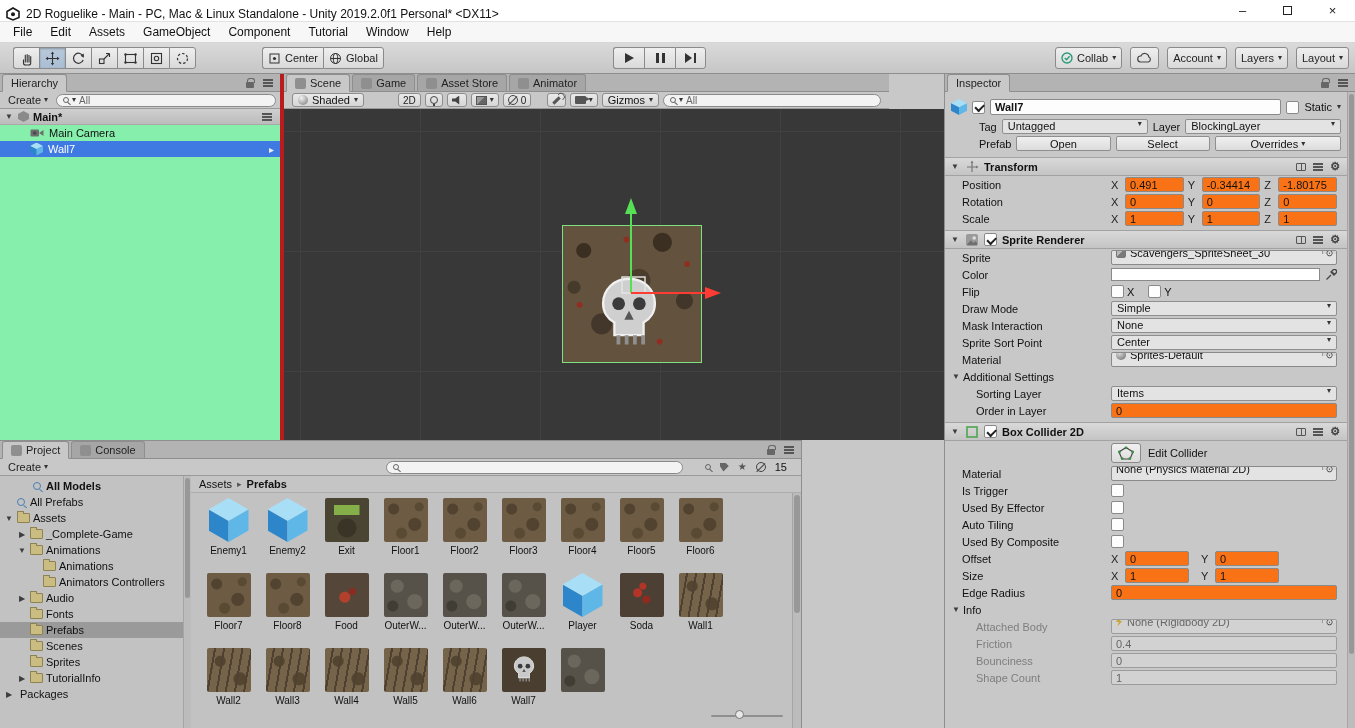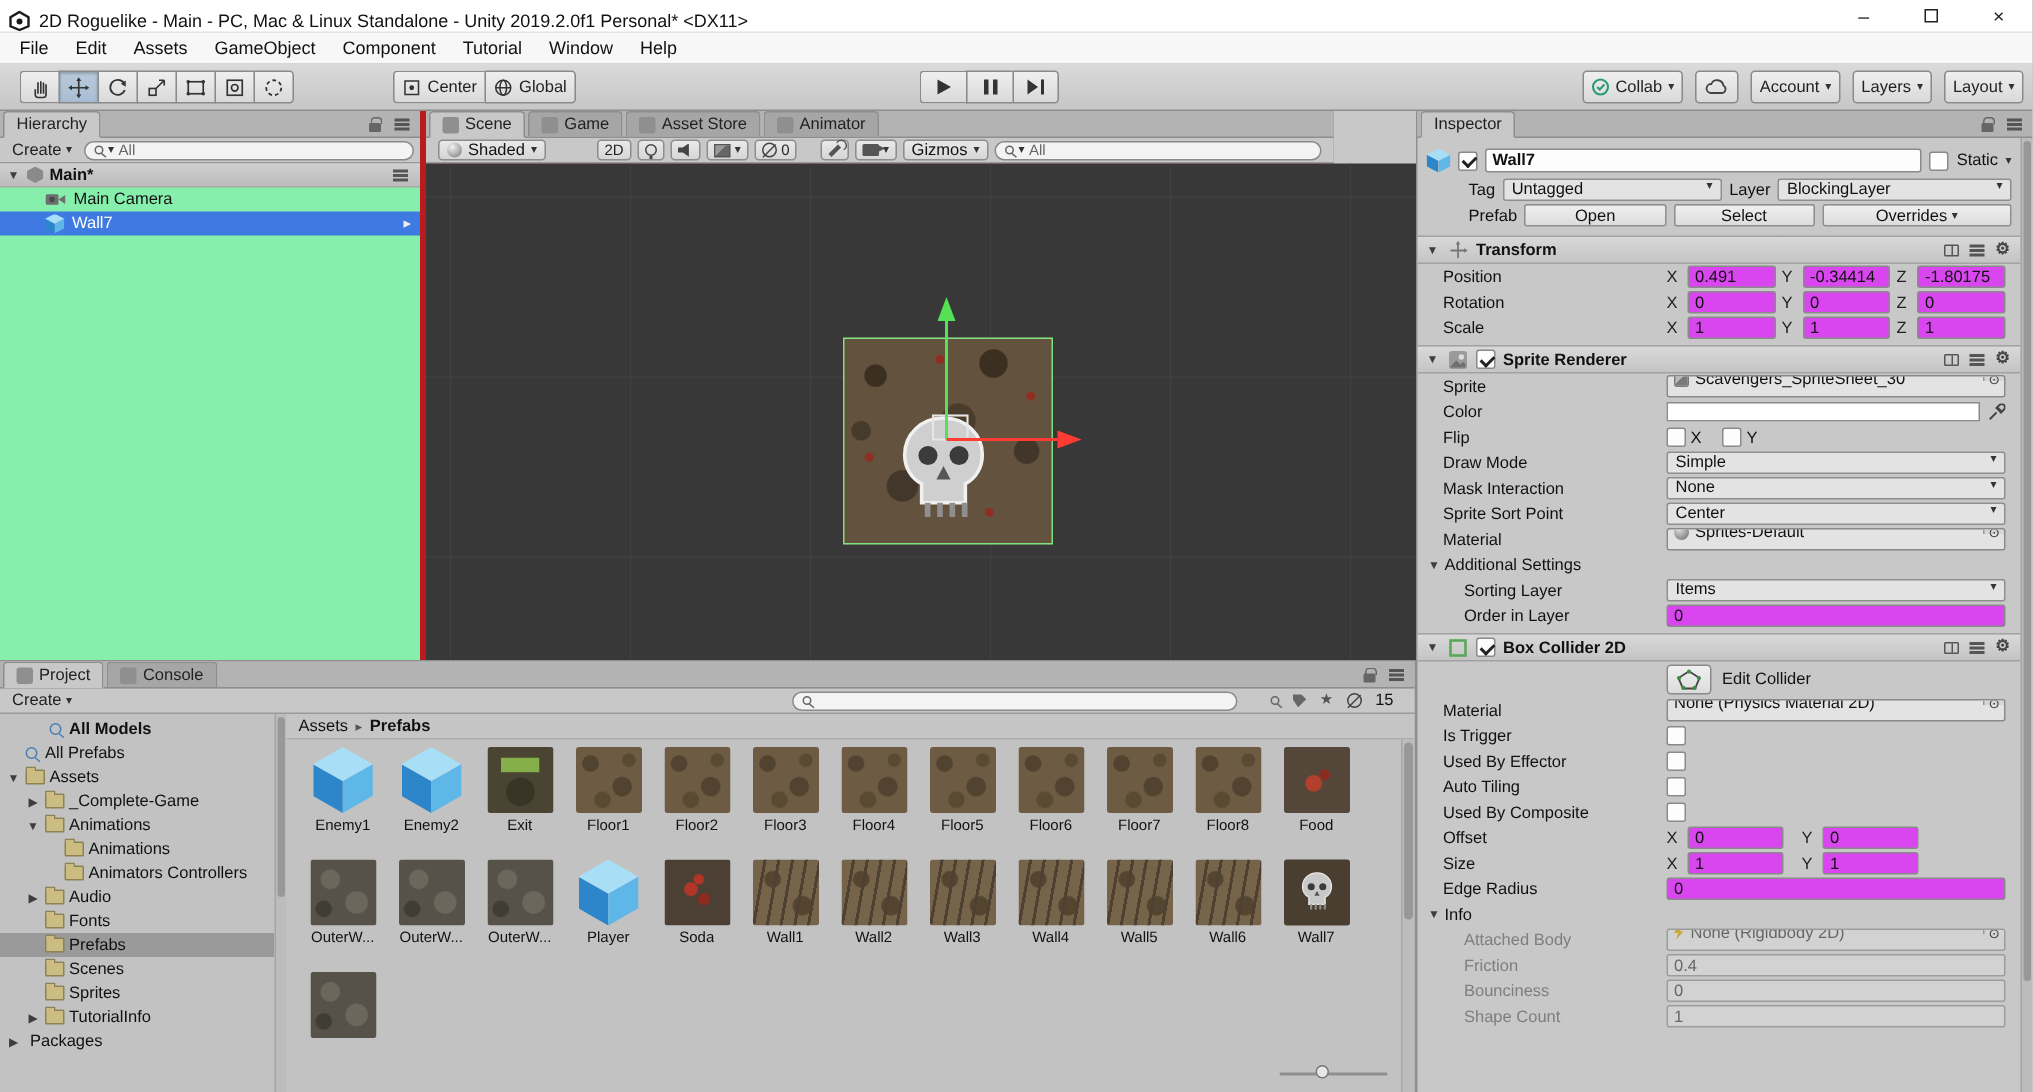--- a/index.html
+++ b/index.html
@@ -178,7 +178,7 @@
   .irow.sub .ilabel{padding-left:14px;width:149px;}
   .vec3{flex:1;display:flex;align-items:center;gap:4px;}
   .axis{width:10px;flex:none;color:#222;text-align:left;}
-  .nfield{flex:1;height:15px;background:#d946ef;border:1px solid #8a8a8a;border-radius:2px;display:flex;align-items:center;padding:0 4px;min-width:0;overflow:hidden;white-space:nowrap;}
+  .nfield{flex:1;height:15px;background:#f97316;border:1px solid #8a8a8a;border-radius:2px;display:flex;align-items:center;padding:0 4px;min-width:0;overflow:hidden;white-space:nowrap;}
   .nfield.fixed{flex:none;width:64px;}
   .ofield{flex:1;height:15px;background:#e3e3e3;border:1px solid #8a8a8a;border-radius:2px;display:flex;align-items:center;gap:4px;padding:0 0 10px 4px;overflow:hidden;white-space:nowrap;}
   .opick{margin-left:auto;width:14px;height:100%;border-left:1px solid #9a9a9a;display:flex;align-items:center;justify-content:center;font-size:9px;color:#333;flex:none;background:#d6d6d6;}

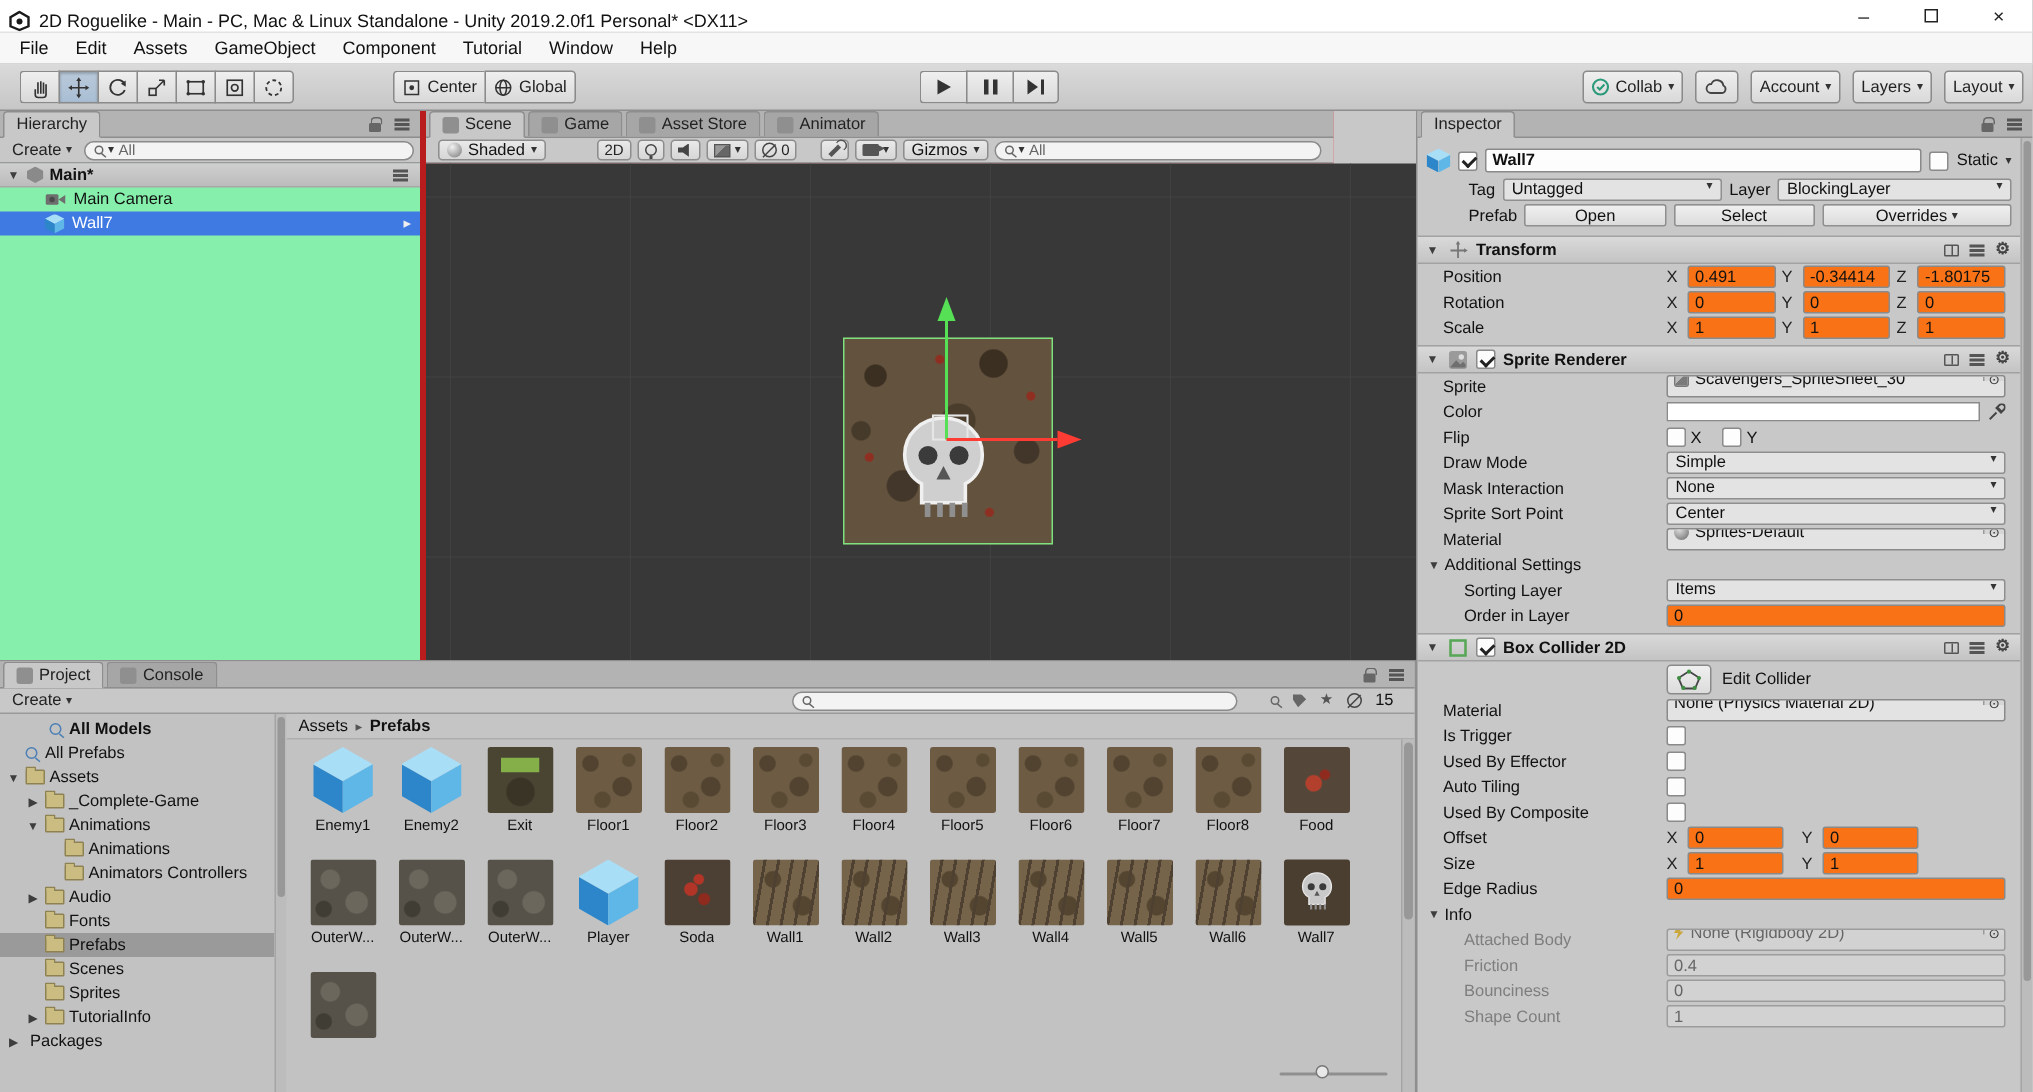--- a/index.html
+++ b/index.html
@@ -116,7 +116,7 @@
   #gizmo-overlay{position:absolute;left:0;top:0;width:660px;height:331px;pointer-events:none;}
 
   
-  #project{position:absolute;left:0;top:440px;width:944px;height:288px;background:#c2c2c2;border-top:1px solid #8e8e8e;border-right:1px solid #8e8e8e;}
+  #project{position:absolute;left:0;top:440px;width:802px;height:288px;background:#c2c2c2;border-top:1px solid #8e8e8e;border-right:1px solid #8e8e8e;}
   #project .panel-toolbar .search{width:297px;margin-left:auto;}
   .ptb-icons{display:flex;align-items:center;gap:9px;margin-left:18px;margin-right:10px;}
   .proj-body{position:absolute;left:0;top:35px;right:0;bottom:0;display:flex;}

